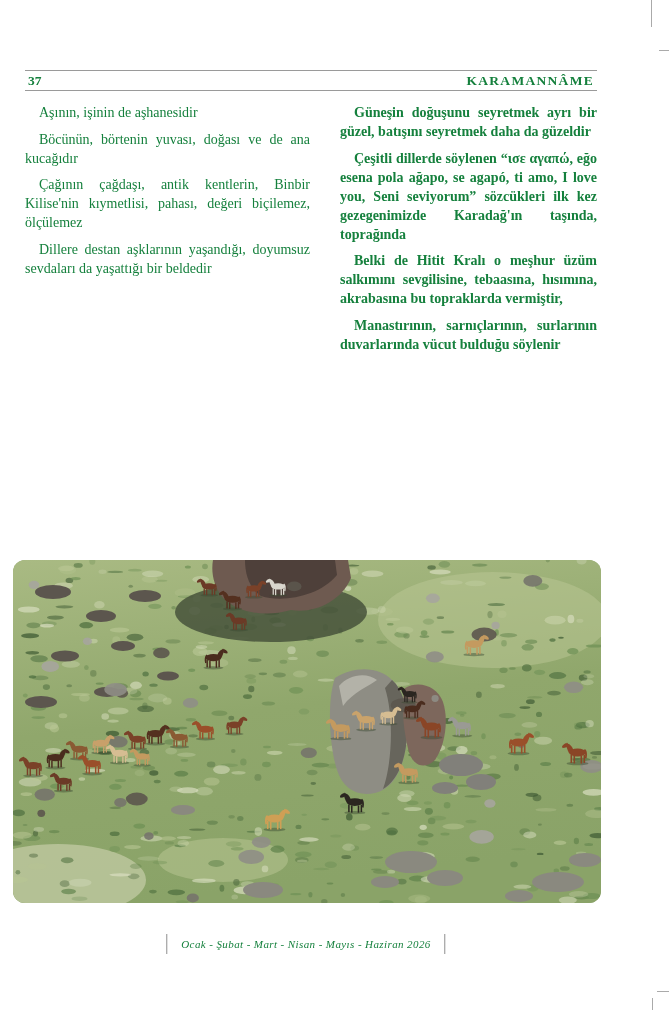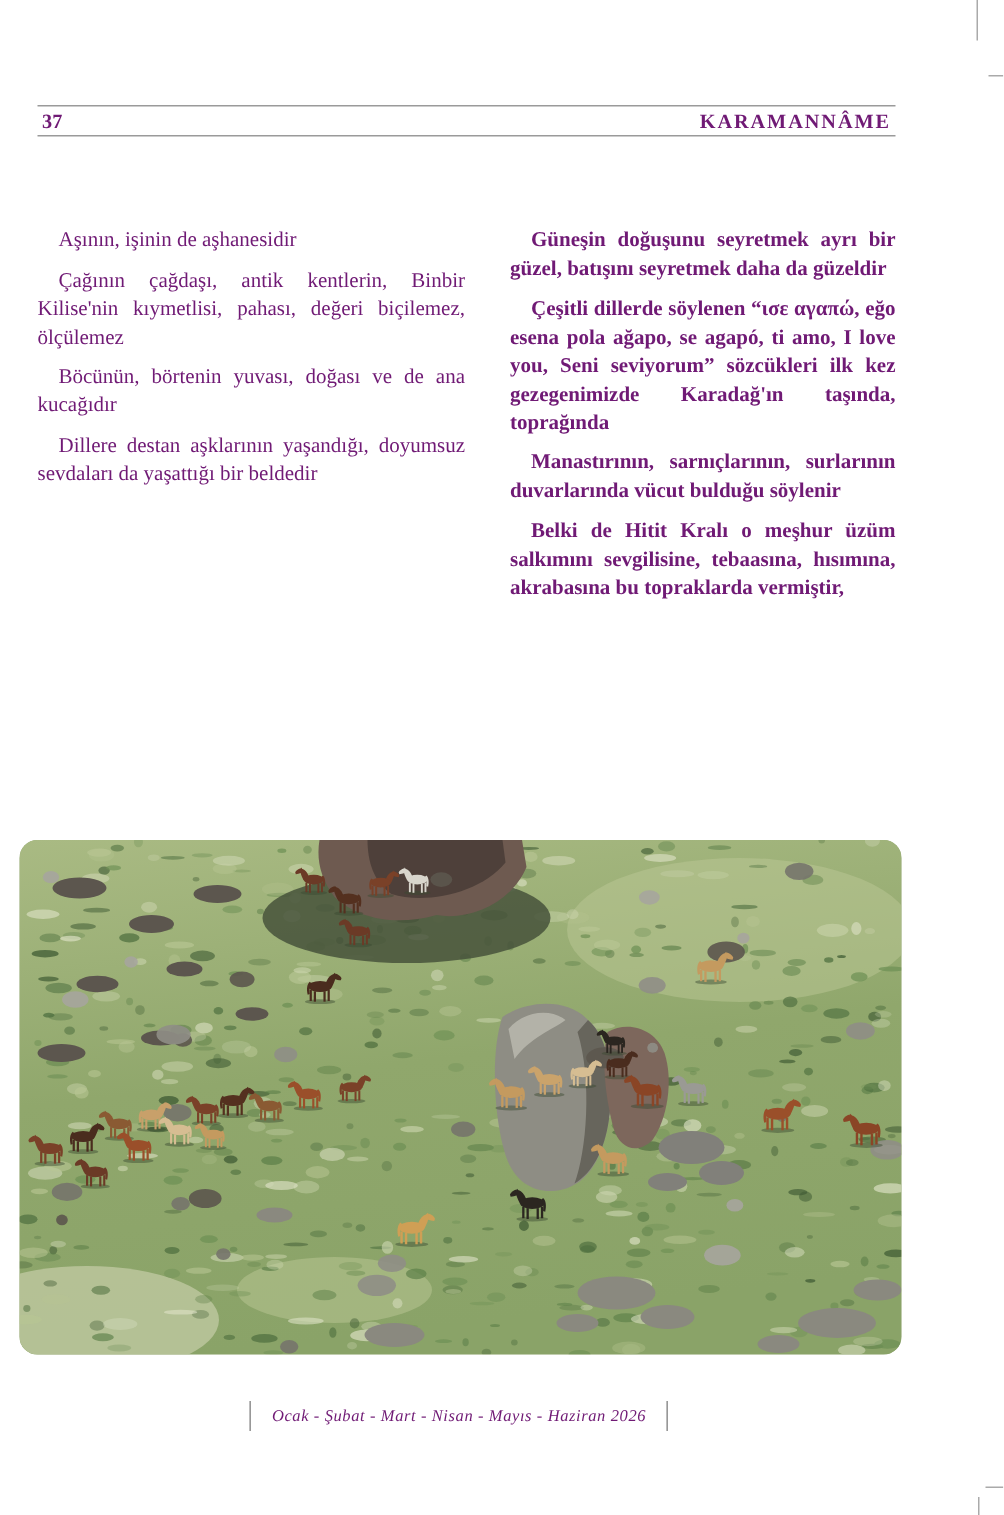--- a/index.html
+++ b/index.html
@@ -4,7 +4,7 @@
 <style>
   html,body{margin:0;padding:0;background:#ffffff;}
   #page{position:relative;width:669px;height:1010px;background:#ffffff;overflow:hidden;
-        font-family:"Liberation Serif","DejaVu Serif",serif;color:#701a75;}
+        font-family:"Liberation Serif","DejaVu Serif",serif;color:#15803d;}
 
   
   .runhead{position:absolute;left:25px;top:70px;width:572px;

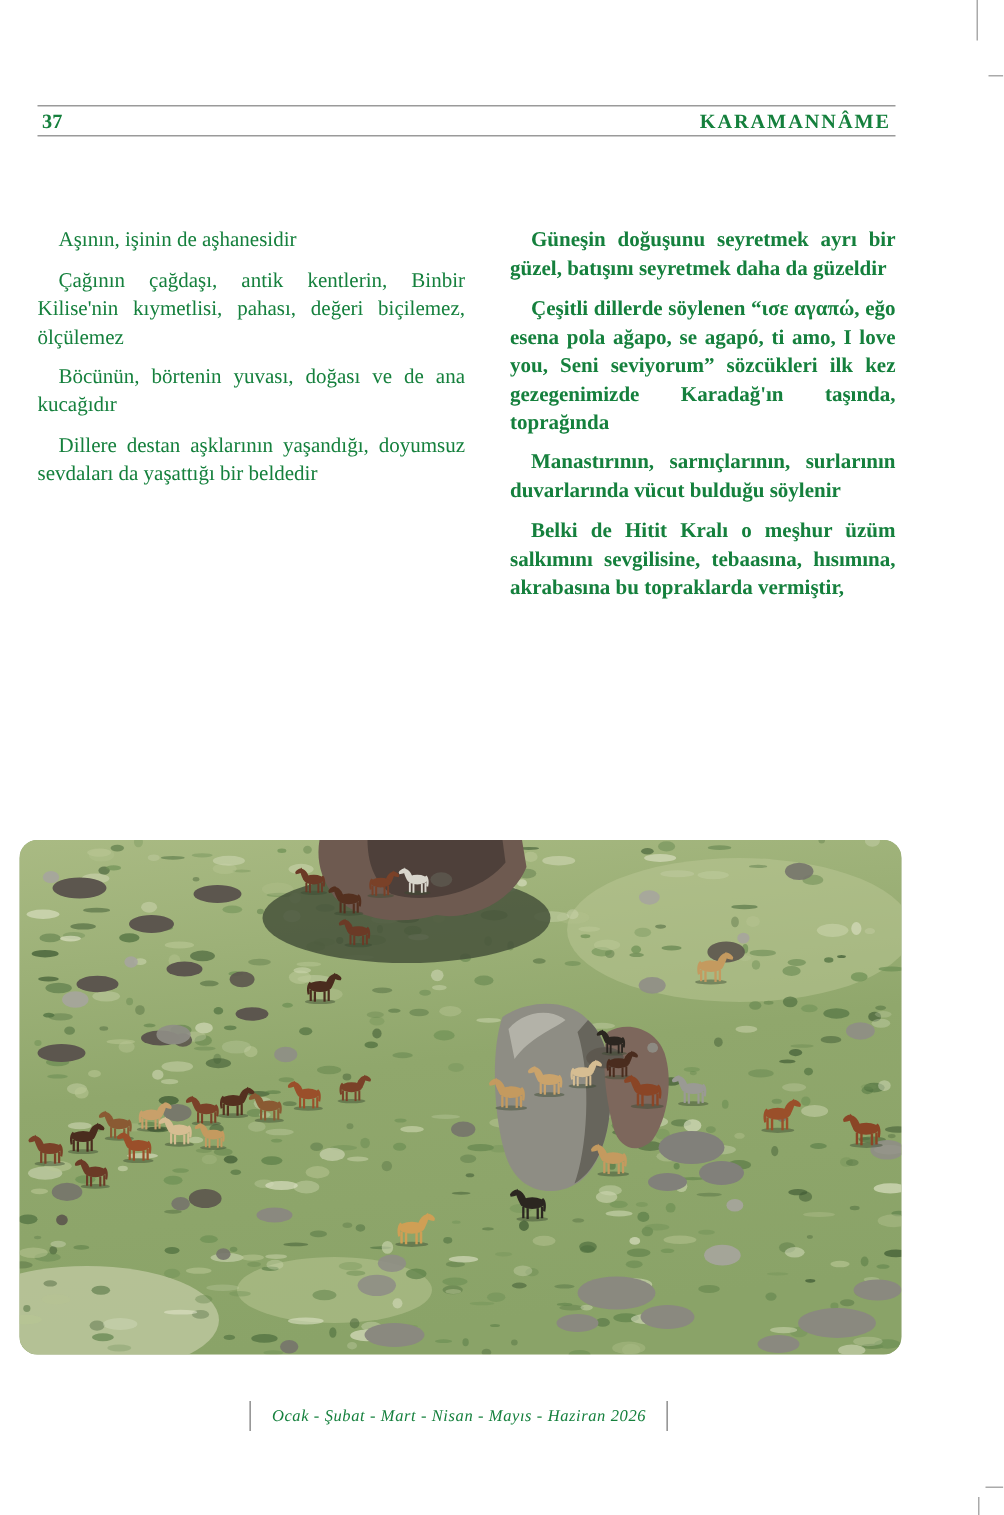--- a/index.html
+++ b/index.html
@@ -15,7 +15,7 @@
   .headtitle{font-weight:bold;font-size:13.5px;letter-spacing:1.3px;}
 
   
-  .textblock{position:absolute;left:25px;top:103px;width:572px;display:flex;gap:30px;margin-top:48px;}
+  .textblock{position:absolute;left:25px;top:103px;width:572px;display:flex;gap:30px;}
   .col{font-size:14px;line-height:19px;text-align:justify;}
   .col-left{width:285px;}
   .col-right{width:257px;font-weight:bold;}

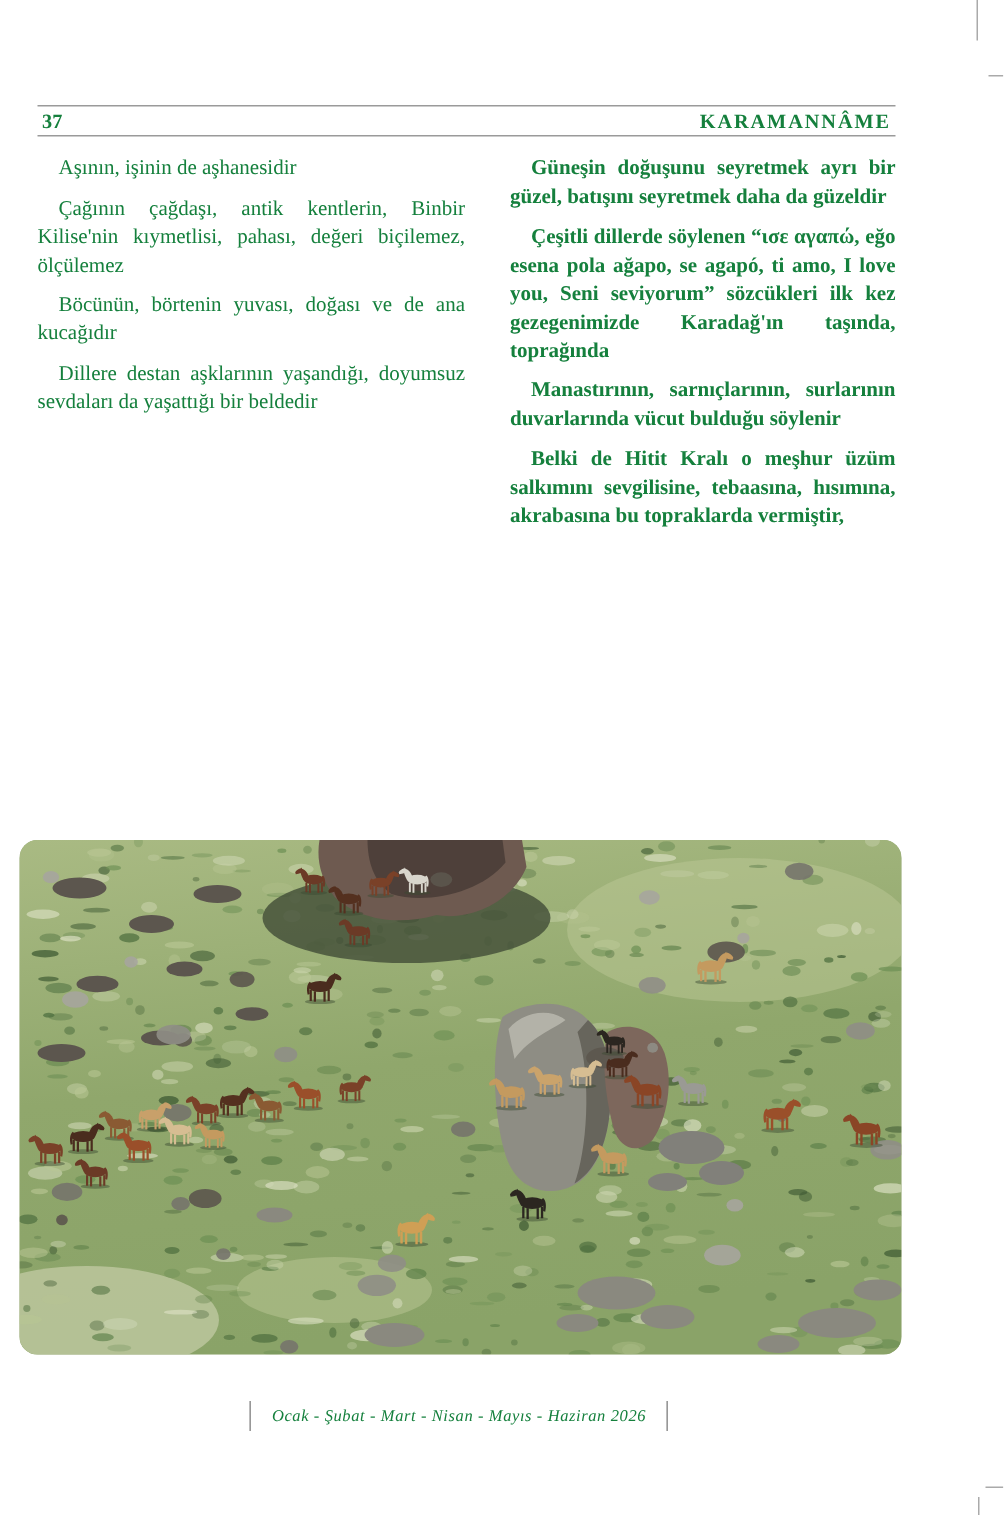--- a/index.html
+++ b/index.html
@@ -52,8 +52,8 @@
   <div class="textblock">
     <div class="col col-left">
       <p>Aşının, işinin de aşhanesidir</p>
+      <p>Böcünün, börtenin yuvası, doğası ve de ana kucağıdır</p>
       <p>Çağının çağdaşı, antik kentlerin, Binbir Kilise'nin kıymetlisi, pahası, değeri biçilemez, ölçülemez</p>
-      <p>Böcünün, börtenin yuvası, doğası ve de ana kucağıdır</p>
       <p>Dillere destan aşklarının yaşandığı, doyumsuz sevdaları da yaşattığı bir beldedir</p>
     </div>
     <div class="col col-right">

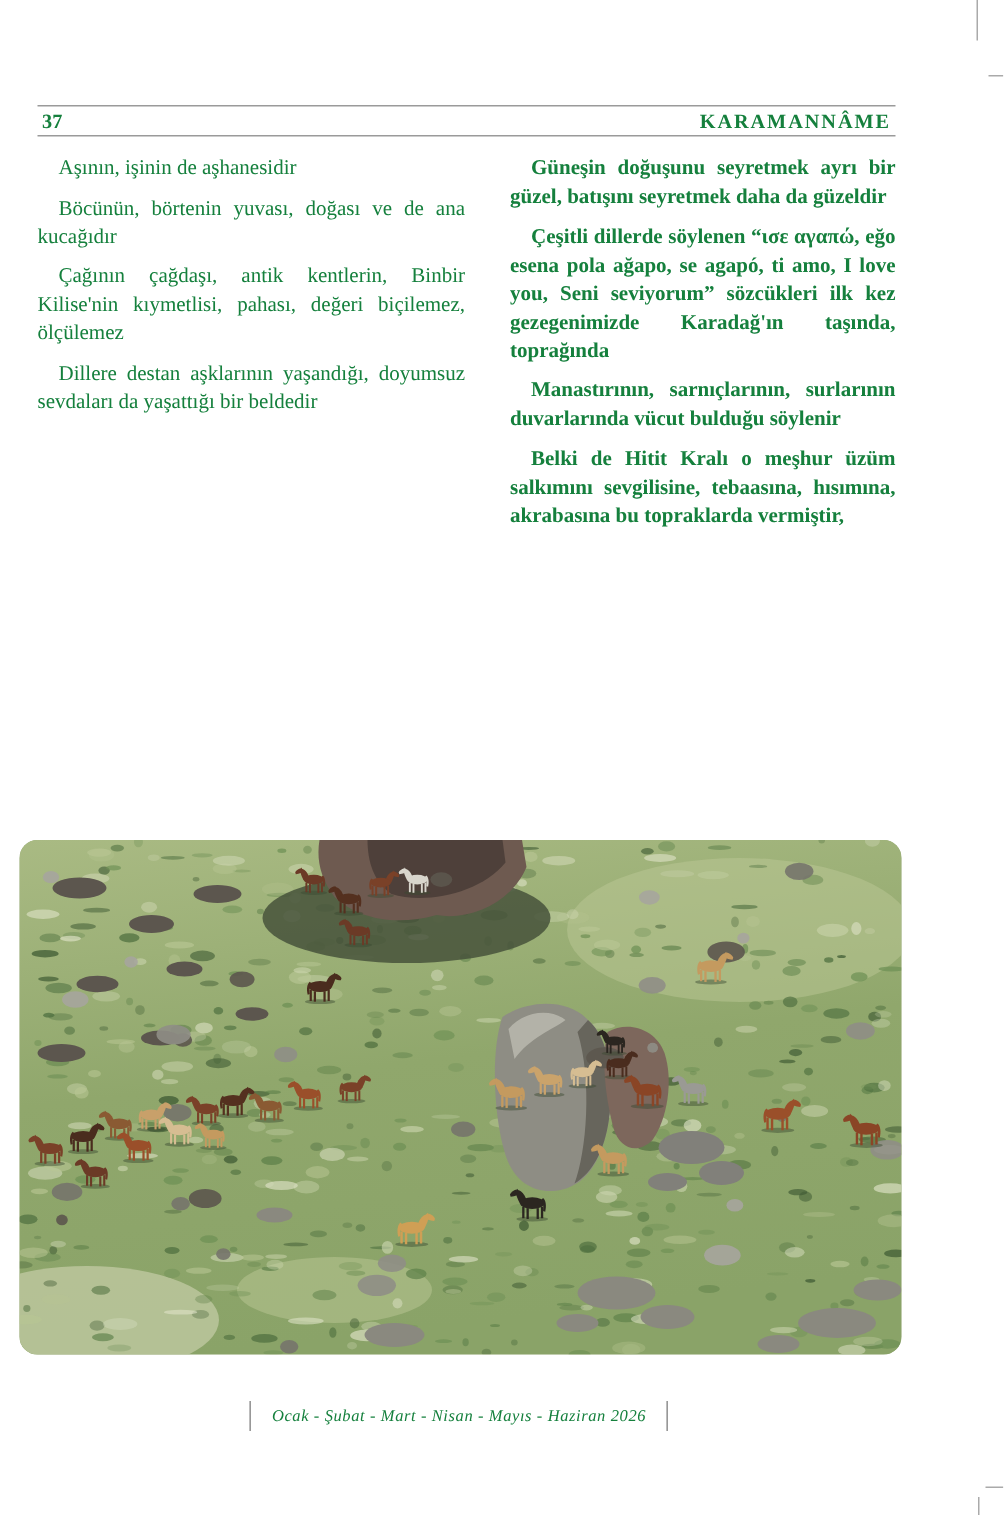--- a/index.html
+++ b/index.html
@@ -59,8 +59,8 @@
     <div class="col col-right">
       <p>Güneşin doğuşunu seyretmek ayrı bir güzel, batışını seyretmek daha da güzeldir</p>
       <p>Çeşitli dillerde söylenen “ισε αγαπώ, eğo esena pola ağapo, se agapó, ti amo, I love you, Seni seviyorum” sözcükleri ilk kez gezegenimizde Karadağ'ın taşında, toprağında</p>
+      <p>Belki de Hitit Kralı o meşhur üzüm salkımını sevgilisine, tebaasına, hısımına, akrabasına bu topraklarda vermiştir,</p>
       <p>Manastırının, sarnıçlarının, surlarının duvarlarında vücut bulduğu söylenir</p>
-      <p>Belki de Hitit Kralı o meşhur üzüm salkımını sevgilisine, tebaasına, hısımına, akrabasına bu topraklarda vermiştir,</p>
     </div>
   </div>
 

